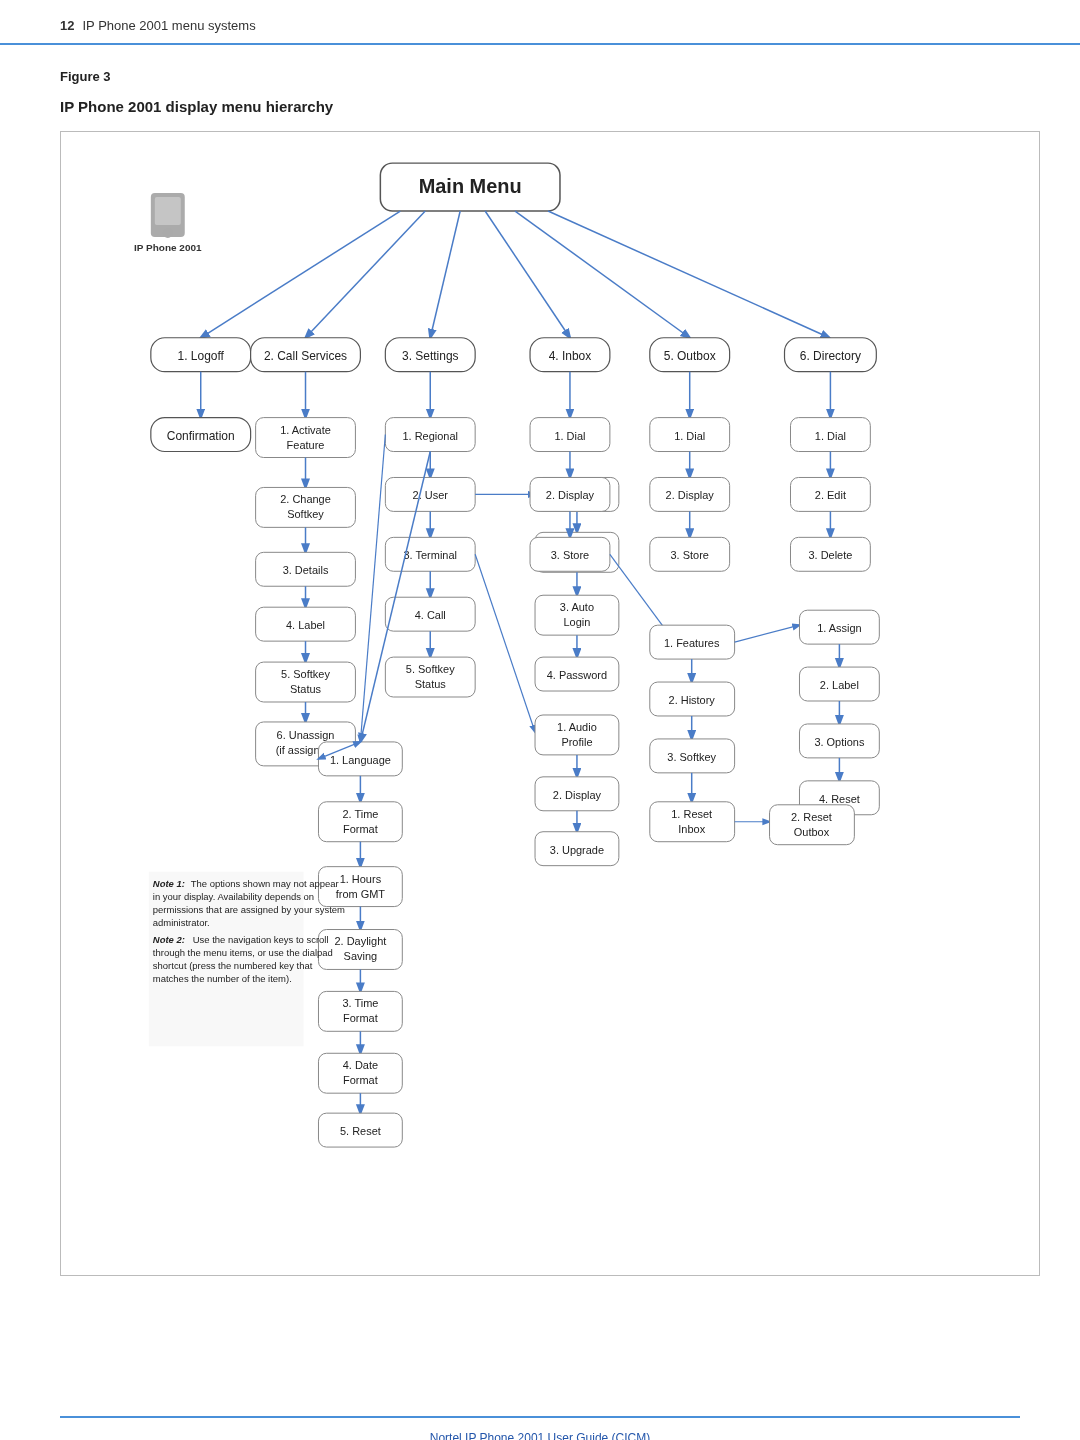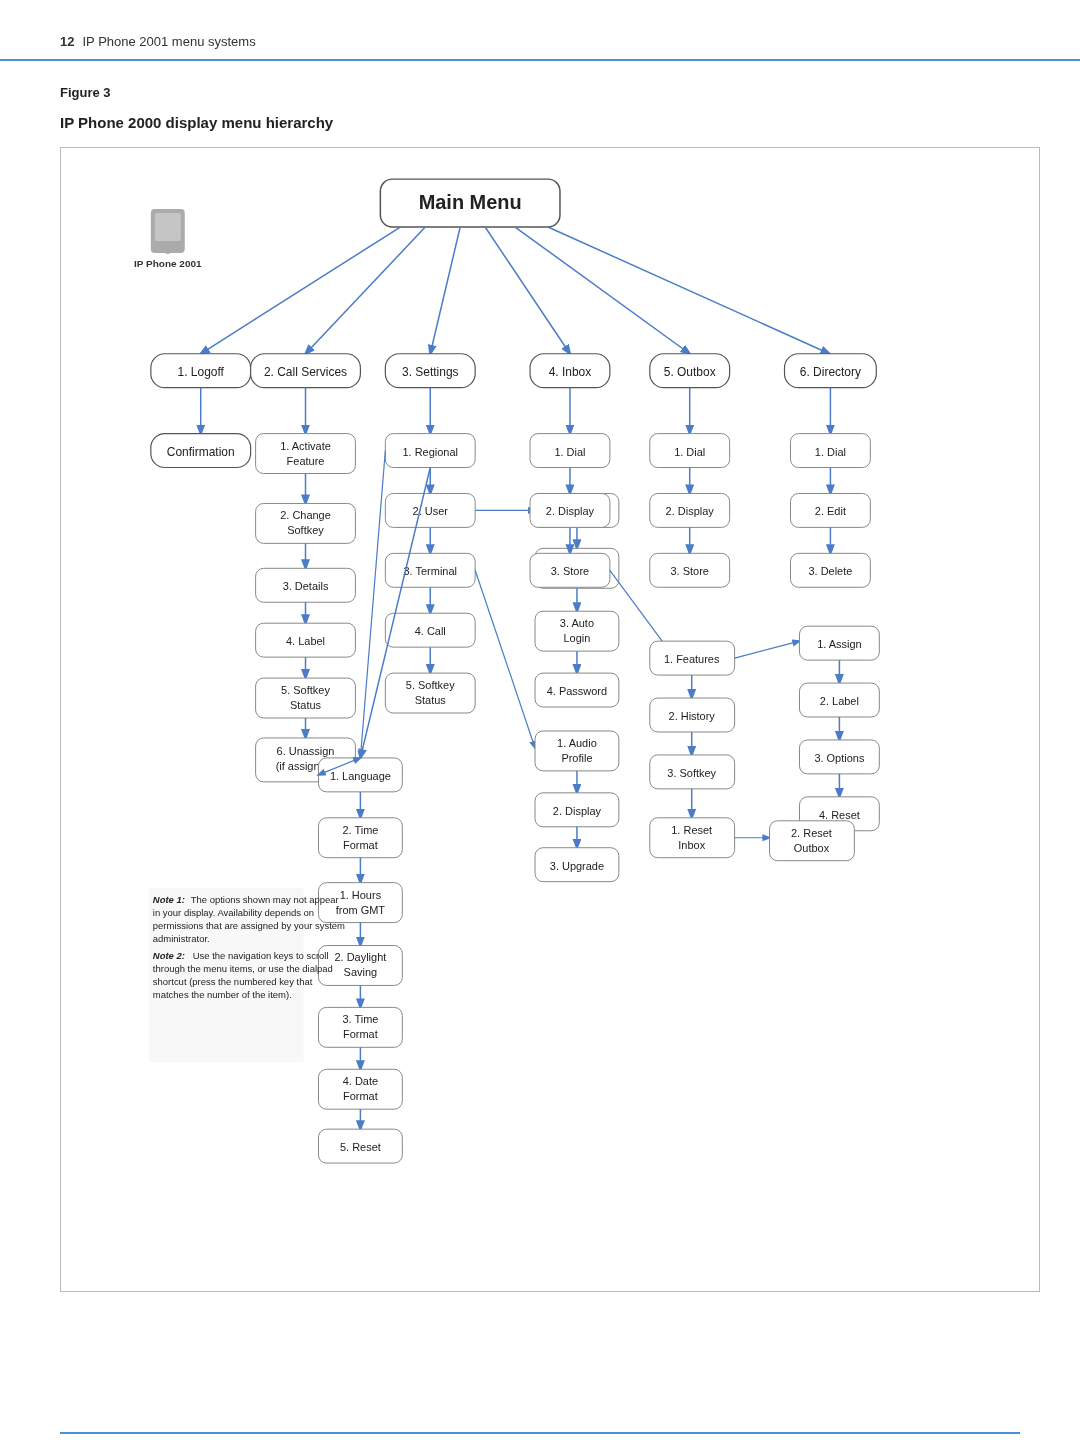--- a/index.html
+++ b/index.html
@@ -12,7 +12,7 @@
       color: #222;
     }
     .page-header {
-      padding: 34px 60px 10px 60px;
+      padding: 18px 60px 10px 60px;
       border-bottom: 2px solid #4a90d9;
       display: flex;
       align-items: flex-start;

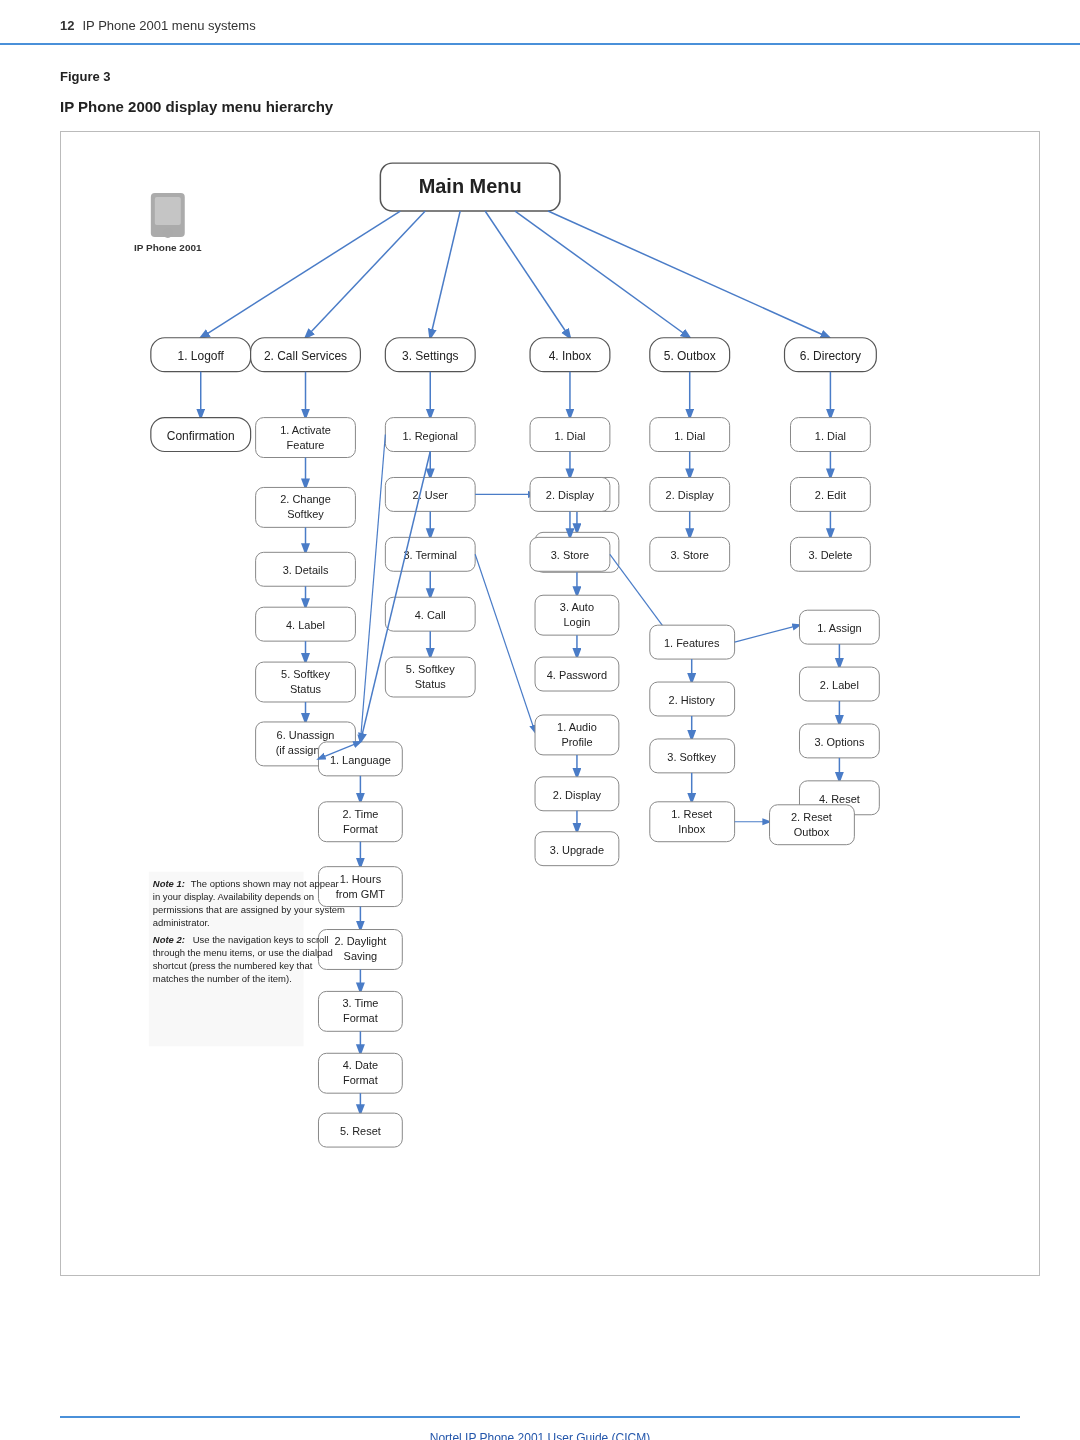--- a/index.html
+++ b/index.html
@@ -60,7 +60,7 @@
 
 <div class="figure-section">
   <div class="figure-label">Figure 3</div>
-  <div class="figure-title">IP Phone 2000 display menu hierarchy</div>
+  <div class="figure-title">IP Phone 2001 display menu hierarchy</div>
   <div class="diagram-box">
     <svg class="diagram-svg" viewBox="0 0 960 1100" width="960" height="1100">
 

